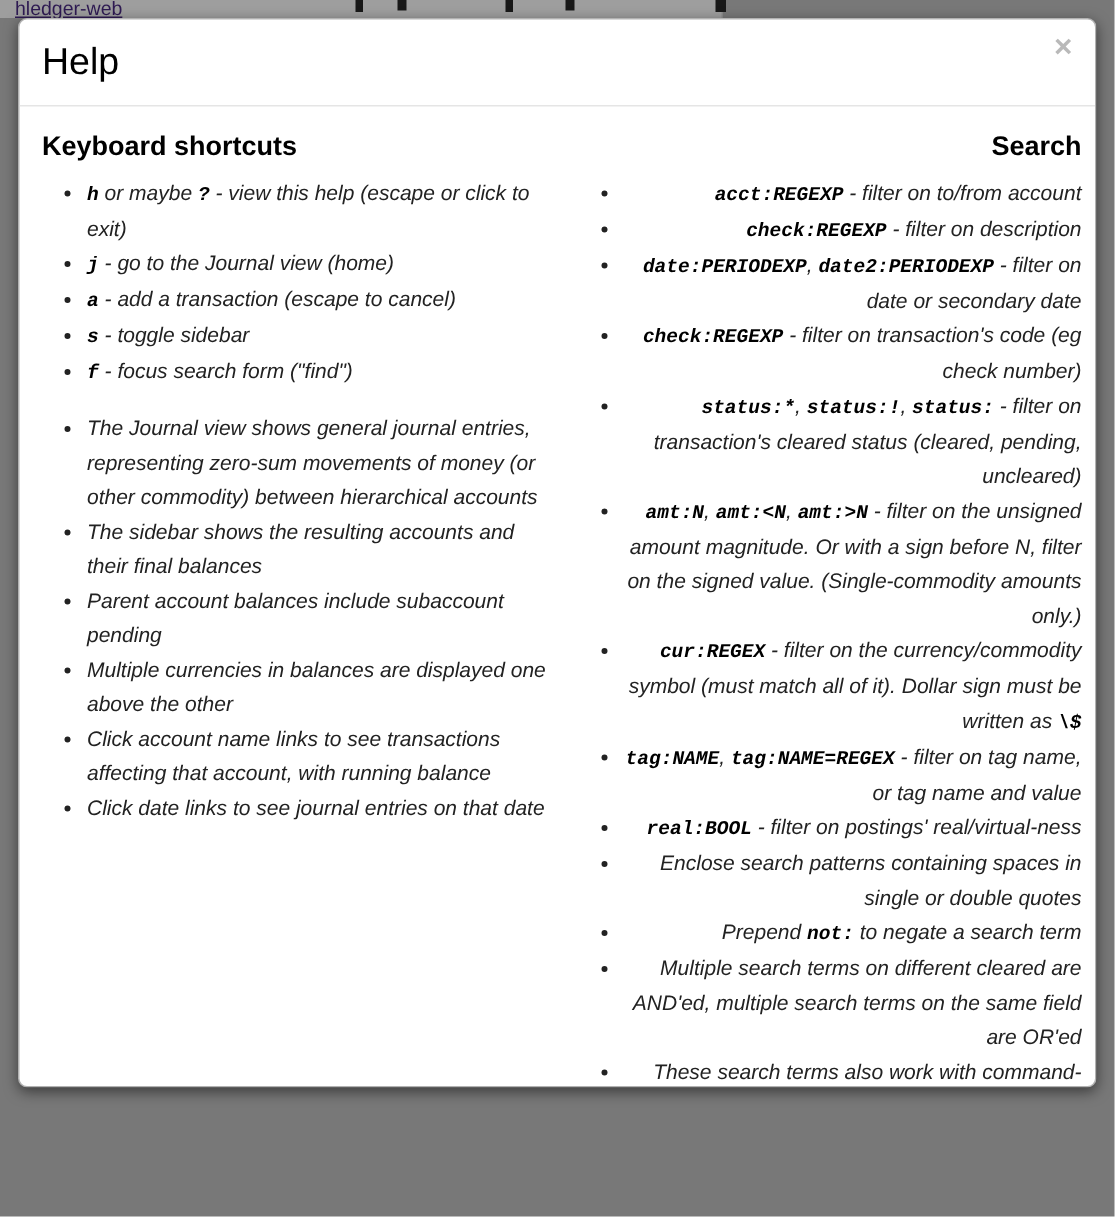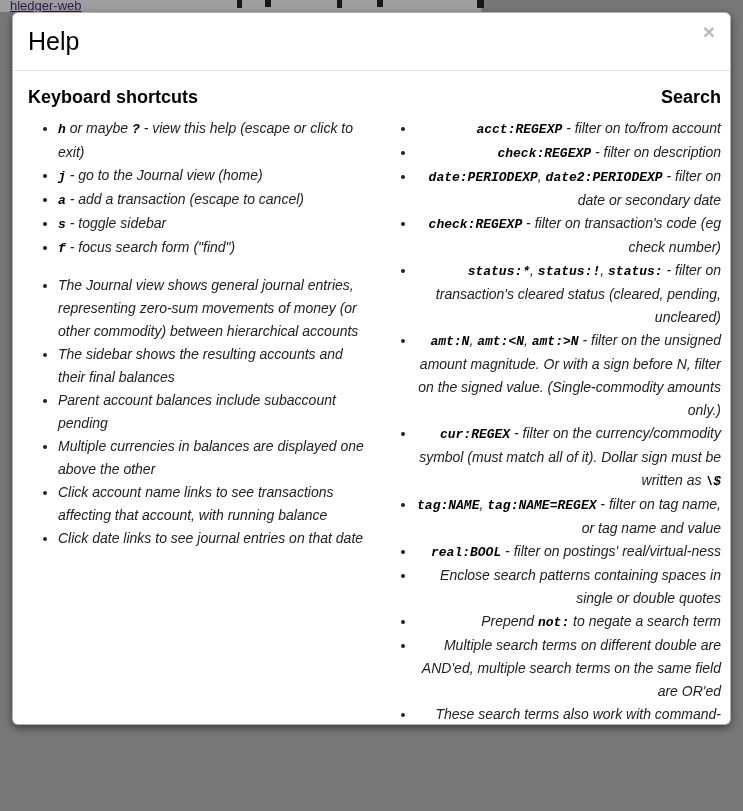--- a/index.html
+++ b/index.html
@@ -146,7 +146,7 @@
           <li><code>real:BOOL</code> - filter on postings' real/virtual-ness</li>
           <li>Enclose search patterns containing spaces in single or double quotes</li>
           <li>Prepend <code>not:</code> to negate a search term</li>
-          <li>Multiple search terms on different double are AND'ed, multiple search terms on the same field are OR'ed</li>
+          <li>Multiple search terms on different cleared are AND'ed, multiple search terms on the same field are OR'ed</li>
           <li>These search terms also work with command-line hledger</li>
         </ul>
       </div>

